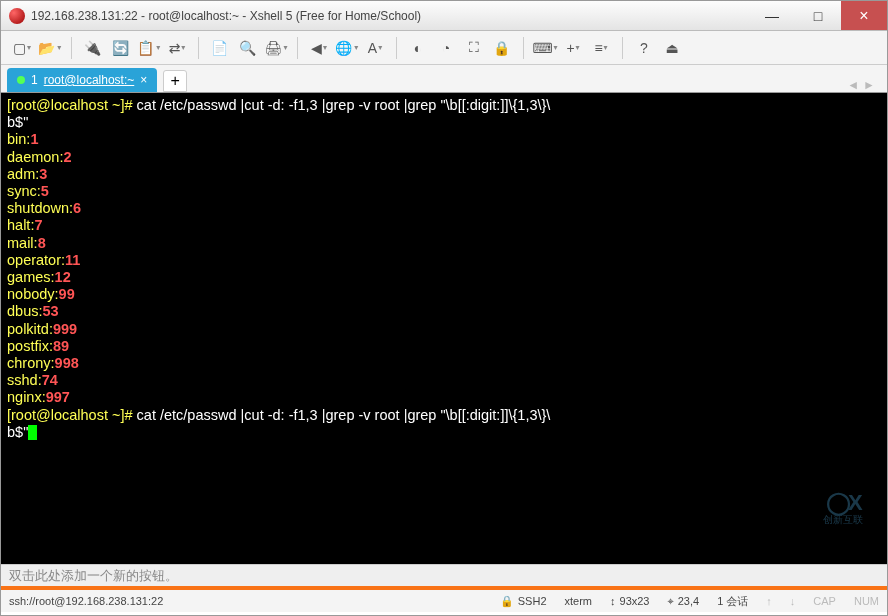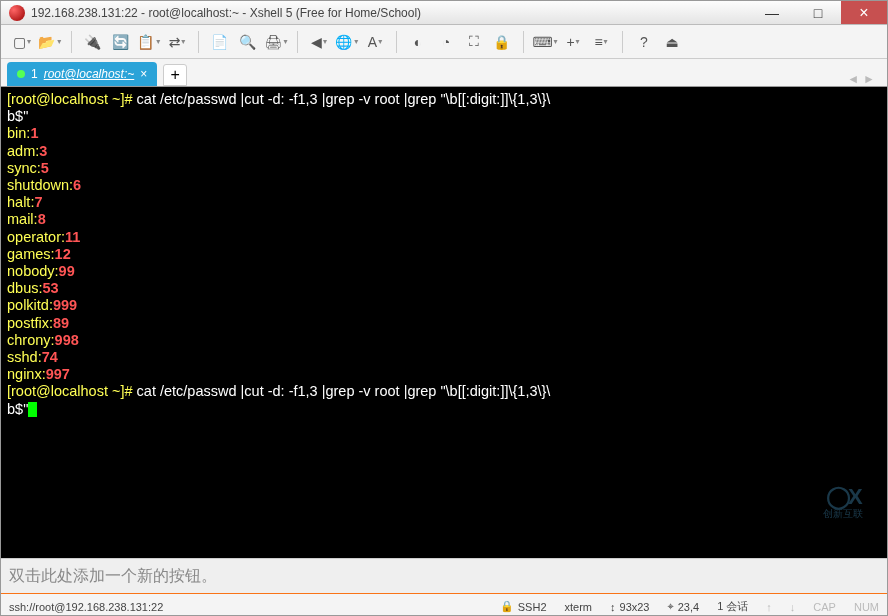--- a/index.html
+++ b/index.html
@@ -4,7 +4,7 @@
 <style>
 *{margin:0;padding:0;box-sizing:border-box;font-family:"Microsoft YaHei",Tahoma,sans-serif;}
 body{background:#fff;width:888px;height:616px;border:1px solid #999;overflow:hidden;position:relative;}
-.titlebar{height:24px;background:linear-gradient(#fdfdfd,#e4e4e4);display:flex;align-items:center;padding:0 0 0 8px;font-size:12px;color:#444;border-bottom:1px solid #bbb;}
+.titlebar{height:30px;background:linear-gradient(#fdfdfd,#e4e4e4);display:flex;align-items:center;padding:0 0 0 8px;font-size:12px;color:#444;border-bottom:1px solid #bbb;}
 .titlebar .logo{width:16px;height:16px;border-radius:8px;background:radial-gradient(circle at 30% 30%,#f66,#900);margin-right:6px;}
 .titlebar .title{flex:1;}
 .winbtns{display:flex;height:100%;}

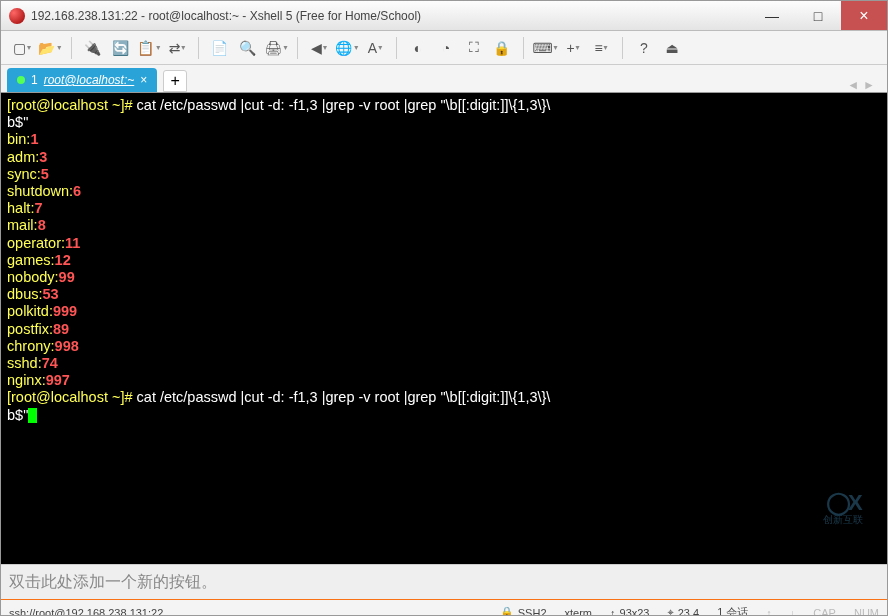--- a/index.html
+++ b/index.html
@@ -17,7 +17,7 @@
 .tabbar{height:28px;background:#f4f4f4;border-bottom:1px solid #999;display:flex;align-items:flex-end;padding:0 6px;}
 .tab{height:24px;background:#2aa3d8;color:#fff;border-radius:4px 4px 0 0;display:flex;align-items:center;padding:0 10px;font-size:12px;gap:6px;}
 .tab .dot{width:8px;height:8px;border-radius:4px;background:#5f5;}
-.tab .label{text-decoration:underline;font-style:italic;}
+.tab .label{text-decoration:underline;}
 .tab .x{font-size:12px;cursor:pointer;}
 .newtab{width:24px;height:22px;border:1px solid #ccc;background:#fff;display:flex;align-items:center;justify-content:center;margin-left:6px;border-radius:3px 3px 0 0;}
 .tabnav{margin-left:auto;display:flex;gap:4px;color:#bbb;font-size:12px;padding-right:6px;}

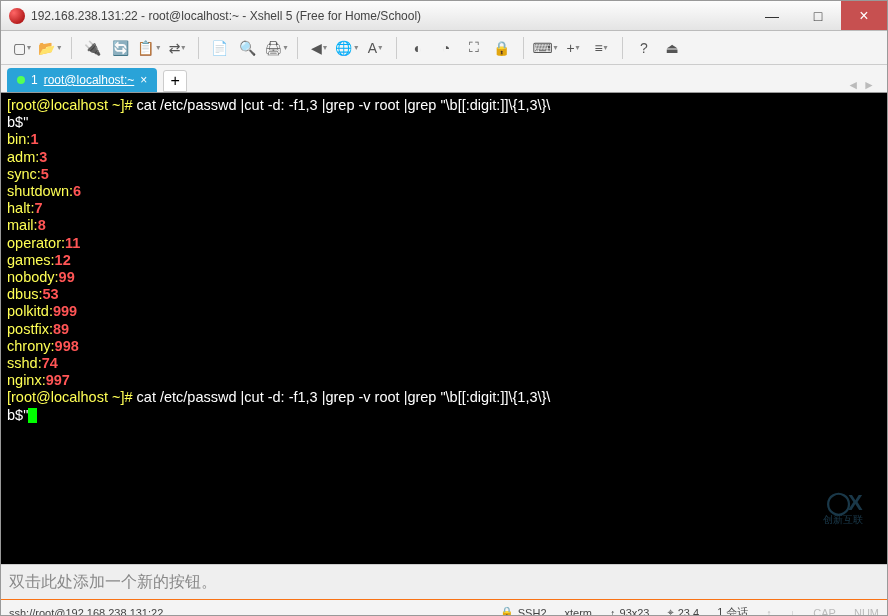--- a/index.html
+++ b/index.html
@@ -97,6 +97,7 @@
       <div class="line"><span class="yel">[root@localhost ~]# </span><span class="wht">cat /etc/passwd |cut -d: -f1,3 |grep -v root |grep "\b[[:digit:]]\{1,3\}\</span></div>
       <div class="line"><span class="wht">b$"</span></div>
       <div class="line"><span class="yel">bin:</span><span class="red">1</span></div>
+      <div class="line"><span class="yel">daemon:</span><span class="red">2</span></div>
       <div class="line"><span class="yel">adm:</span><span class="red">3</span></div>
       <div class="line"><span class="yel">sync:</span><span class="red">5</span></div>
       <div class="line"><span class="yel">shutdown:</span><span class="red">6</span></div>

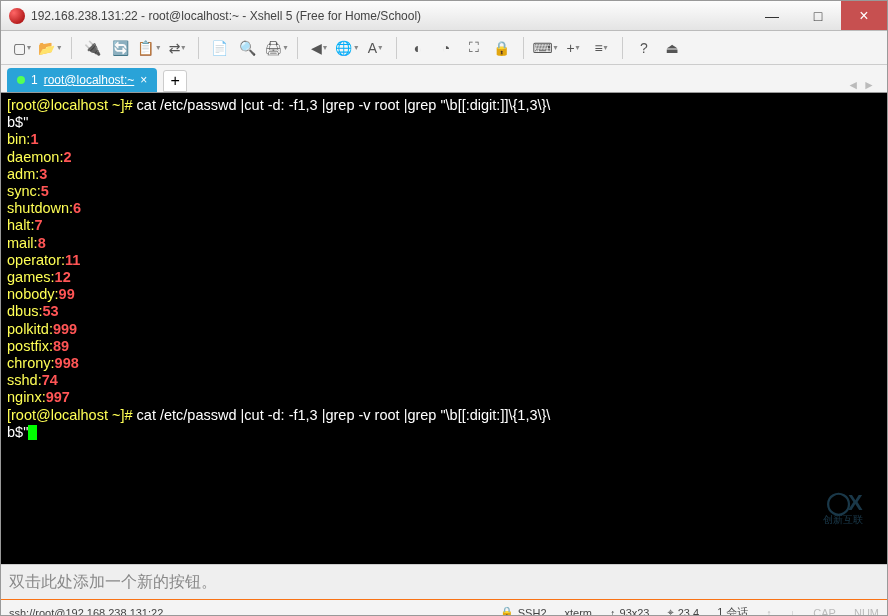--- a/index.html
+++ b/index.html
@@ -27,7 +27,7 @@
 .wht{color:#fff;}
 .red{color:#ff5555;font-weight:bold;}
 .cursor{display:inline-block;width:9px;height:15px;background:#0f0;vertical-align:text-bottom;}
-.hint{height:22px;background:#efefef;border-top:1px solid #ccc;font-size:16px;color:#888;padding:17px 8px;display:flex;align-items:center;}
+.hint{height:22px;background:#efefef;border-top:1px solid #ccc;font-size:13px;color:#888;padding:4px 8px;display:flex;align-items:center;}
 .status{height:26px;background:#f4f4f4;border-top:1px solid #f97316;display:flex;align-items:center;font-size:11px;color:#444;padding:0 8px;gap:18px;}
 .status .addr{flex:0 0 auto;}
 .status .spacer{flex:1;}

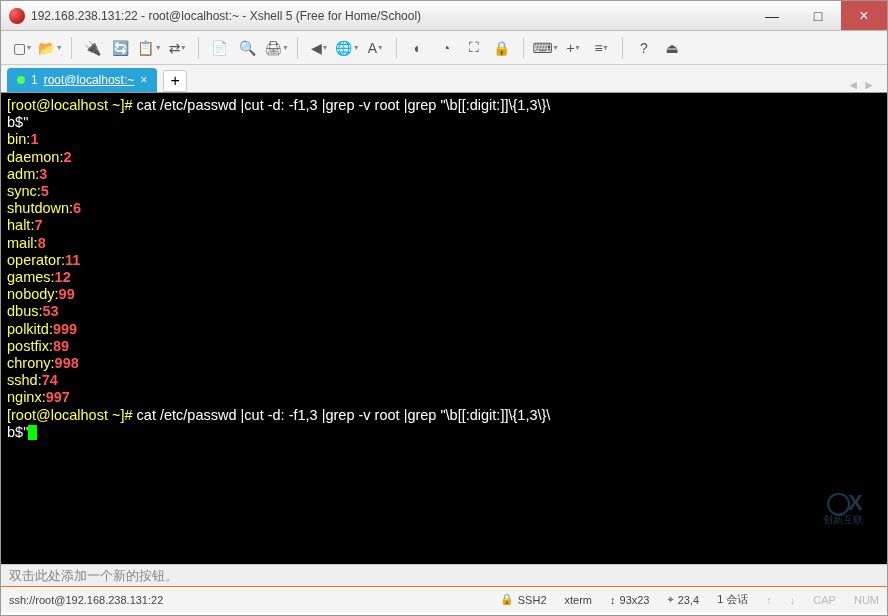--- a/index.html
+++ b/index.html
@@ -28,7 +28,7 @@
 .red{color:#ff5555;font-weight:bold;}
 .cursor{display:inline-block;width:9px;height:15px;background:#0f0;vertical-align:text-bottom;}
 .hint{height:22px;background:#efefef;border-top:1px solid #ccc;font-size:13px;color:#888;padding:4px 8px;display:flex;align-items:center;}
-.status{height:26px;background:#f4f4f4;border-top:1px solid #f97316;display:flex;align-items:center;font-size:11px;color:#444;padding:0 8px;gap:18px;}
+.status{height:26px;background:#f4f4f4;border-top:4px solid #f97316;display:flex;align-items:center;font-size:11px;color:#444;padding:0 8px;gap:18px;}
 .status .addr{flex:0 0 auto;}
 .status .spacer{flex:1;}
 .status .item{display:flex;align-items:center;gap:4px;}

